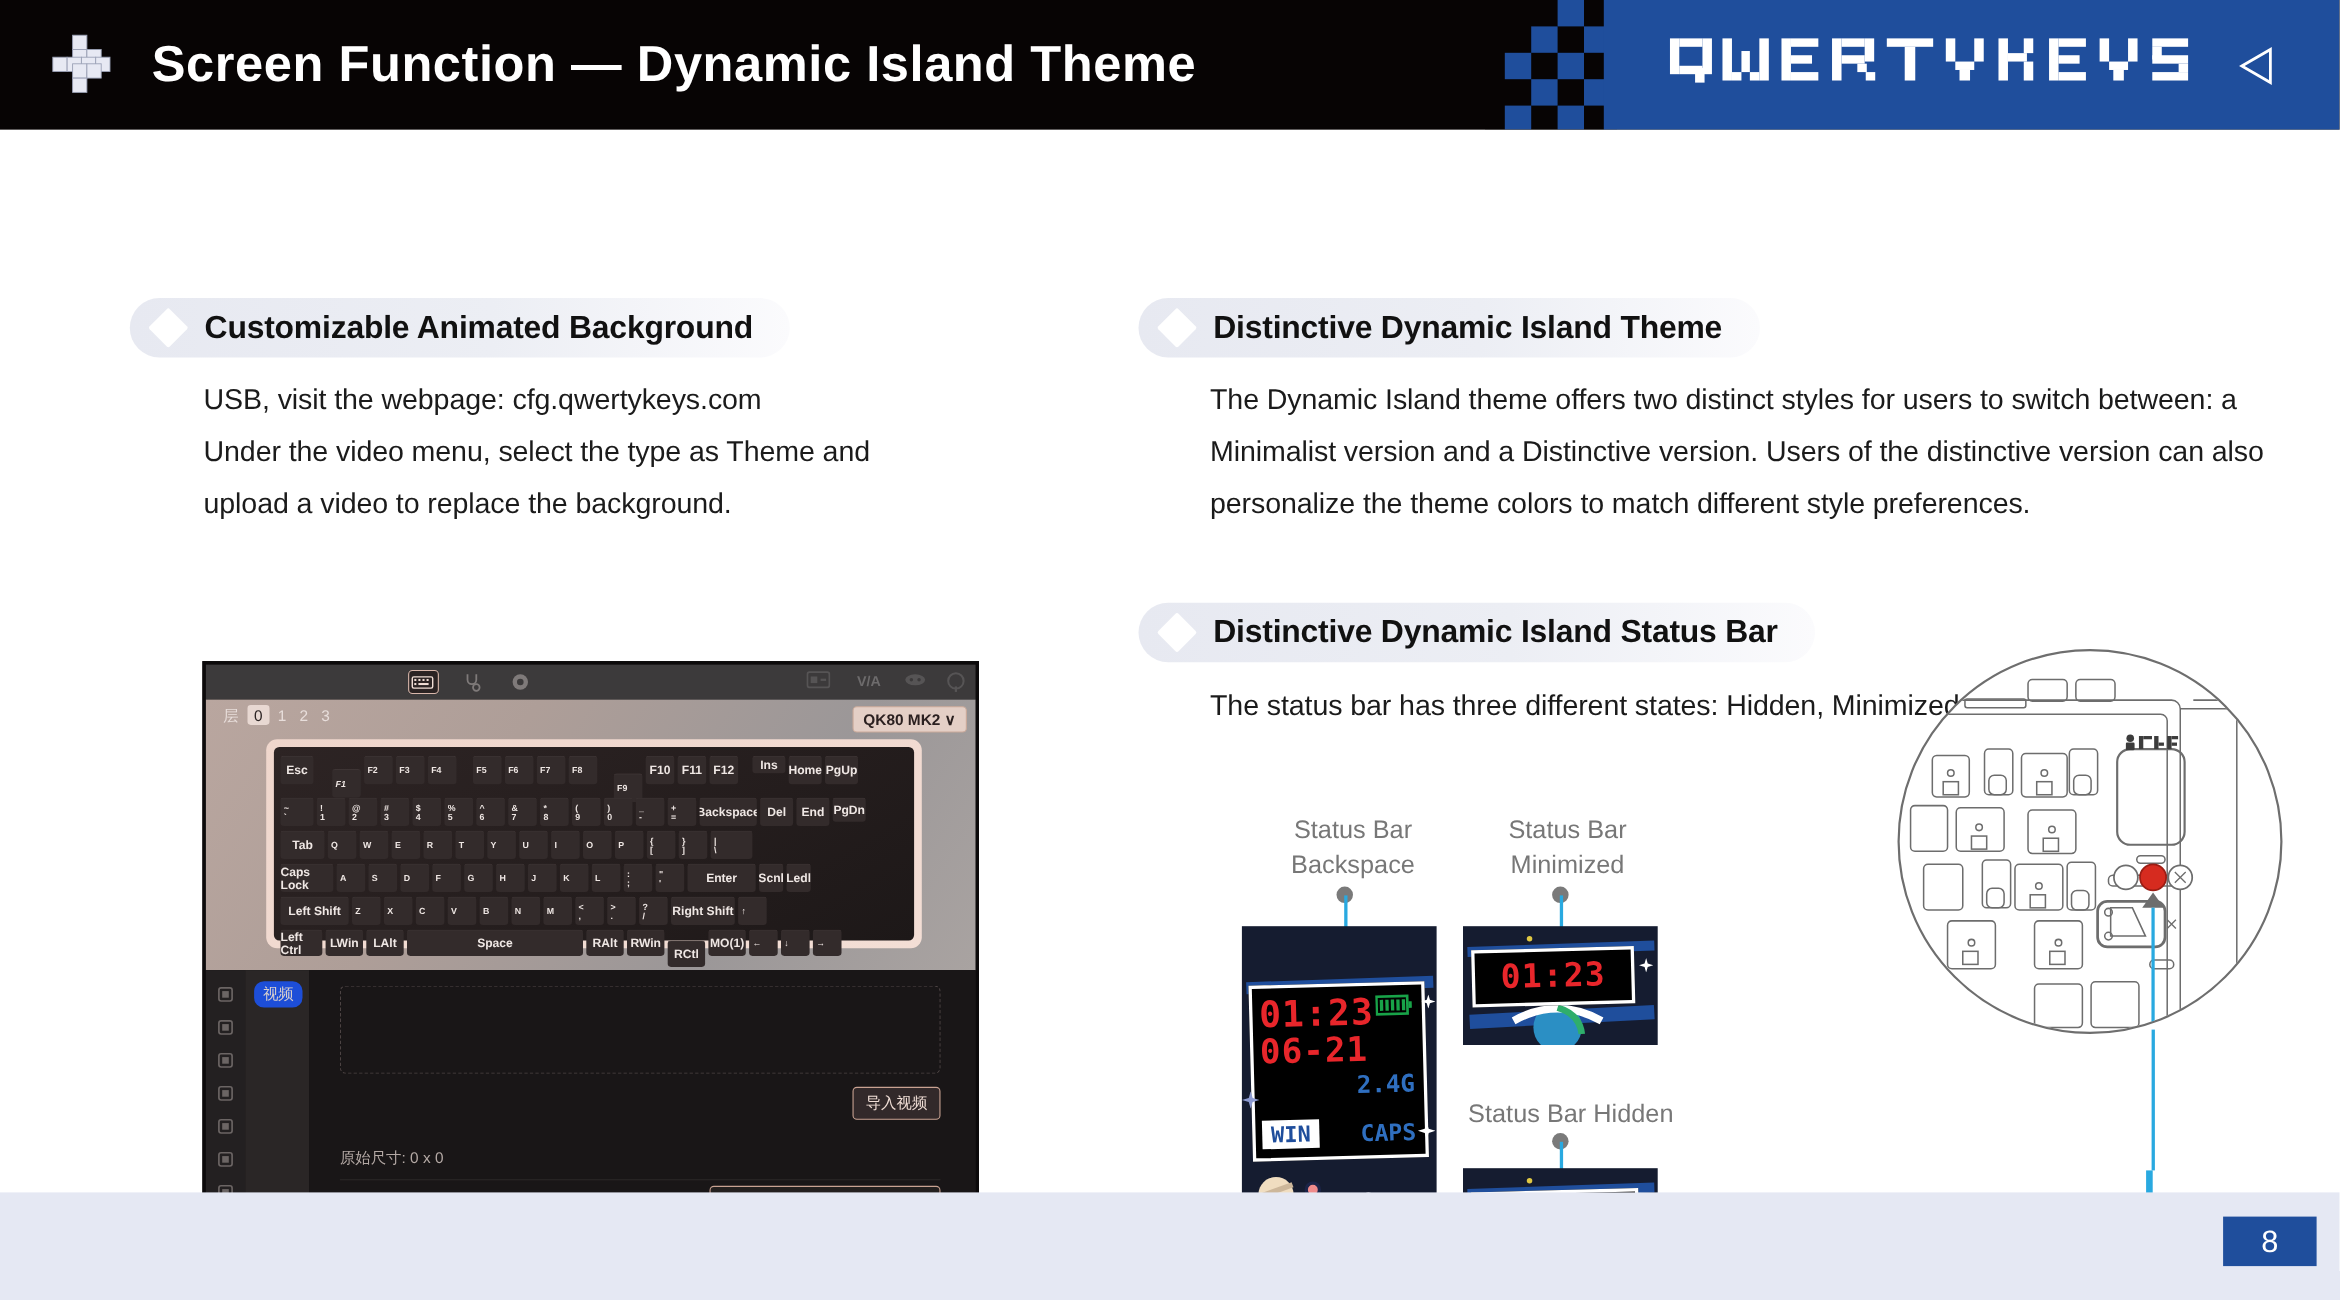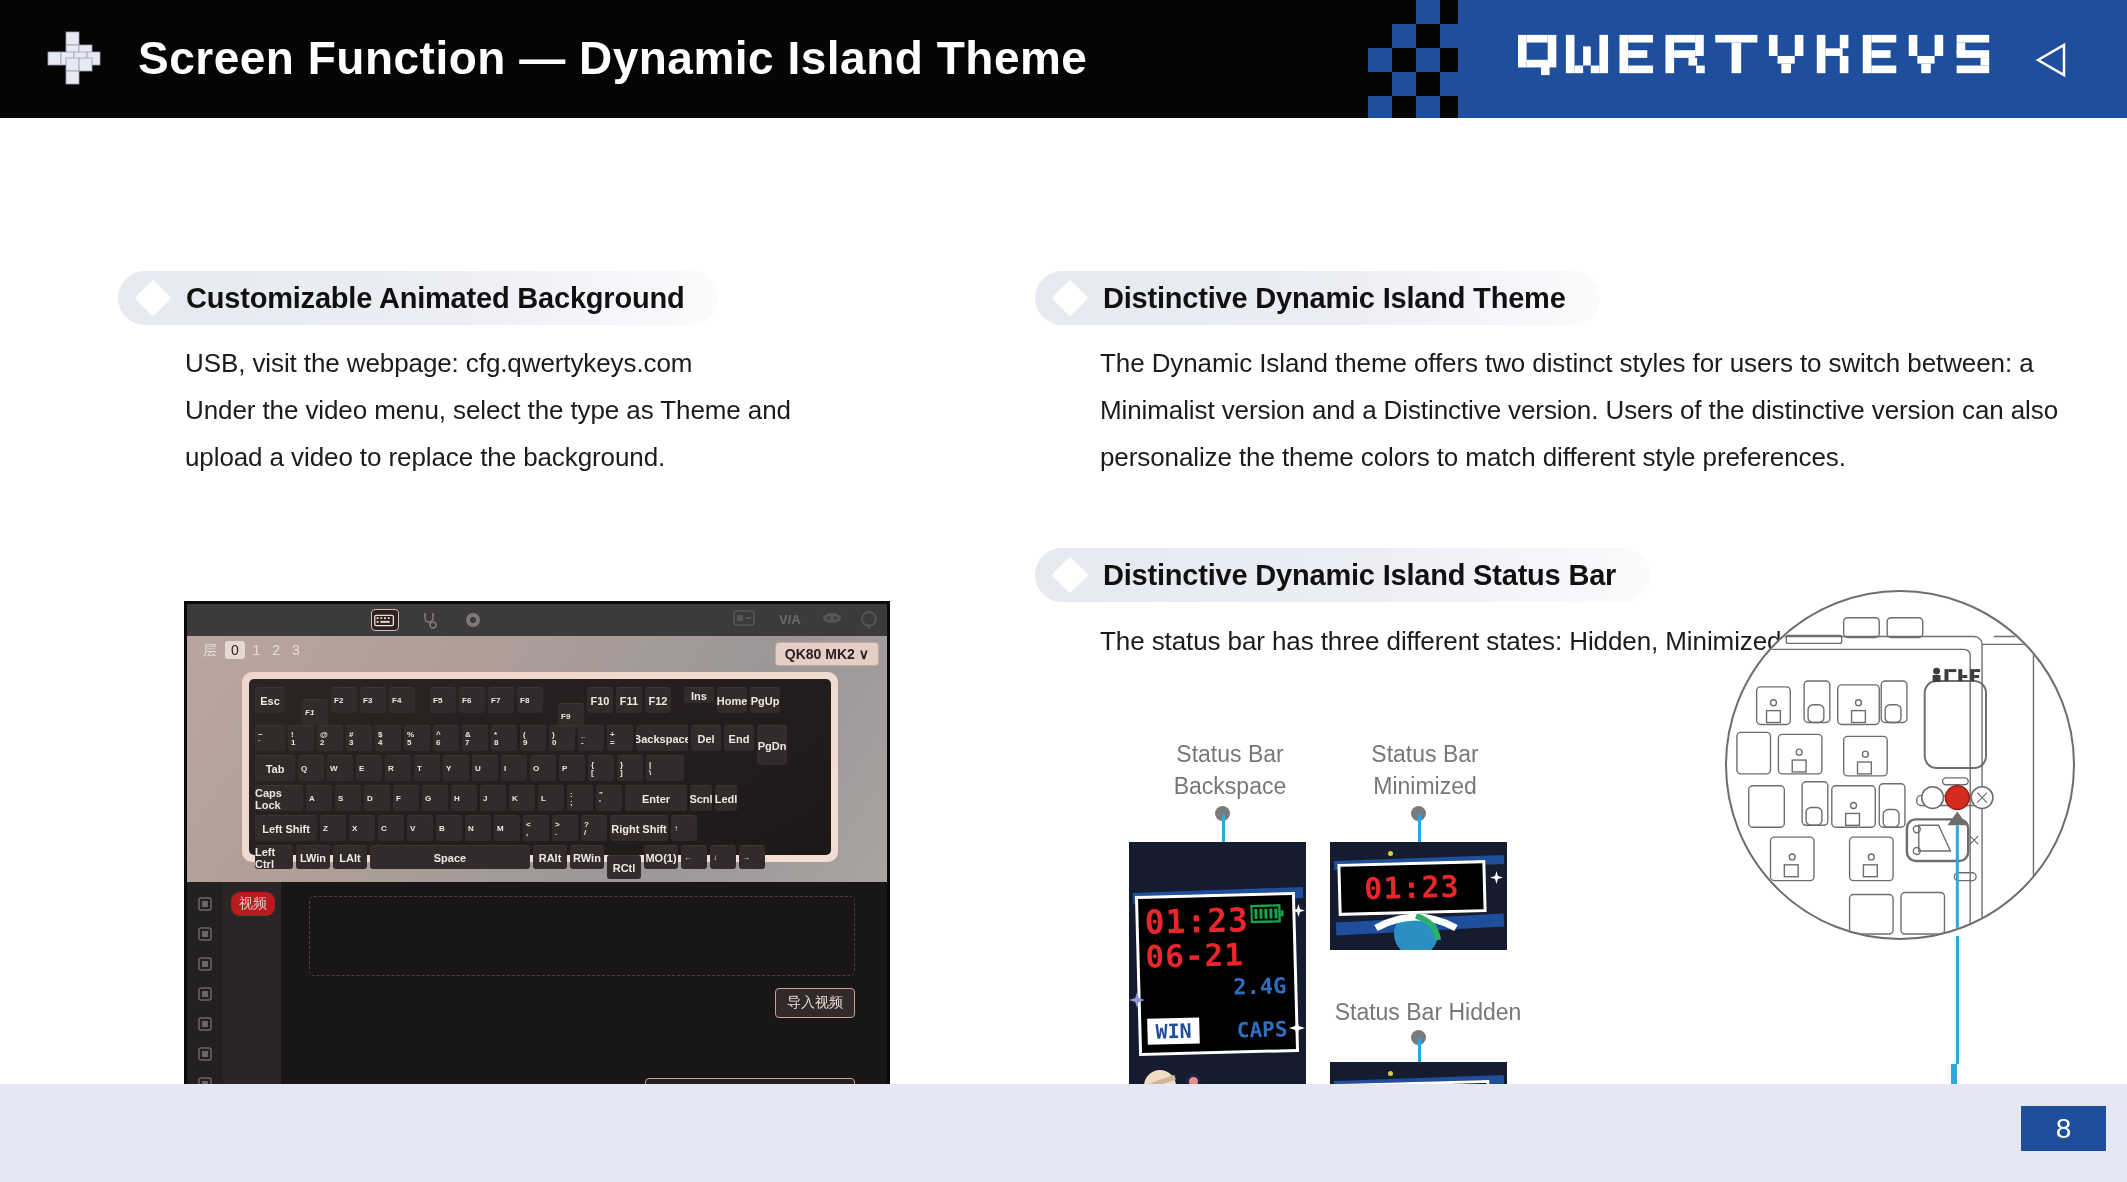--- a/index.html
+++ b/index.html
@@ -474,7 +474,7 @@
             <div class="key big" style="left: 387px; top: 46px; width: 52px; height: 26px;">Backspace</div>
             <div class="key big" style="left: 442px; top: 46px; width: 30px; height: 26px;">Del</div>
             <div class="key big" style="left: 475px; top: 46px; width: 30px; height: 26px;">End</div>
-            <div class="key big" style="left: 508px; top: 46px; width: 30px; height: 40px;">PgDn</div>
+            <div class="key big" style="left: 508px; top: 46px; width: 30px; height: 22px;">PgDn</div>
             <div class="key big" style="left: 6px; top: 76px; width: 40px; height: 26px;">Tab</div>
             <div class="key" style="left: 49px; top: 76px; width: 26px; height: 26px;">Q</div>
             <div class="key" style="left: 78px; top: 76px; width: 26px; height: 26px;">W</div>

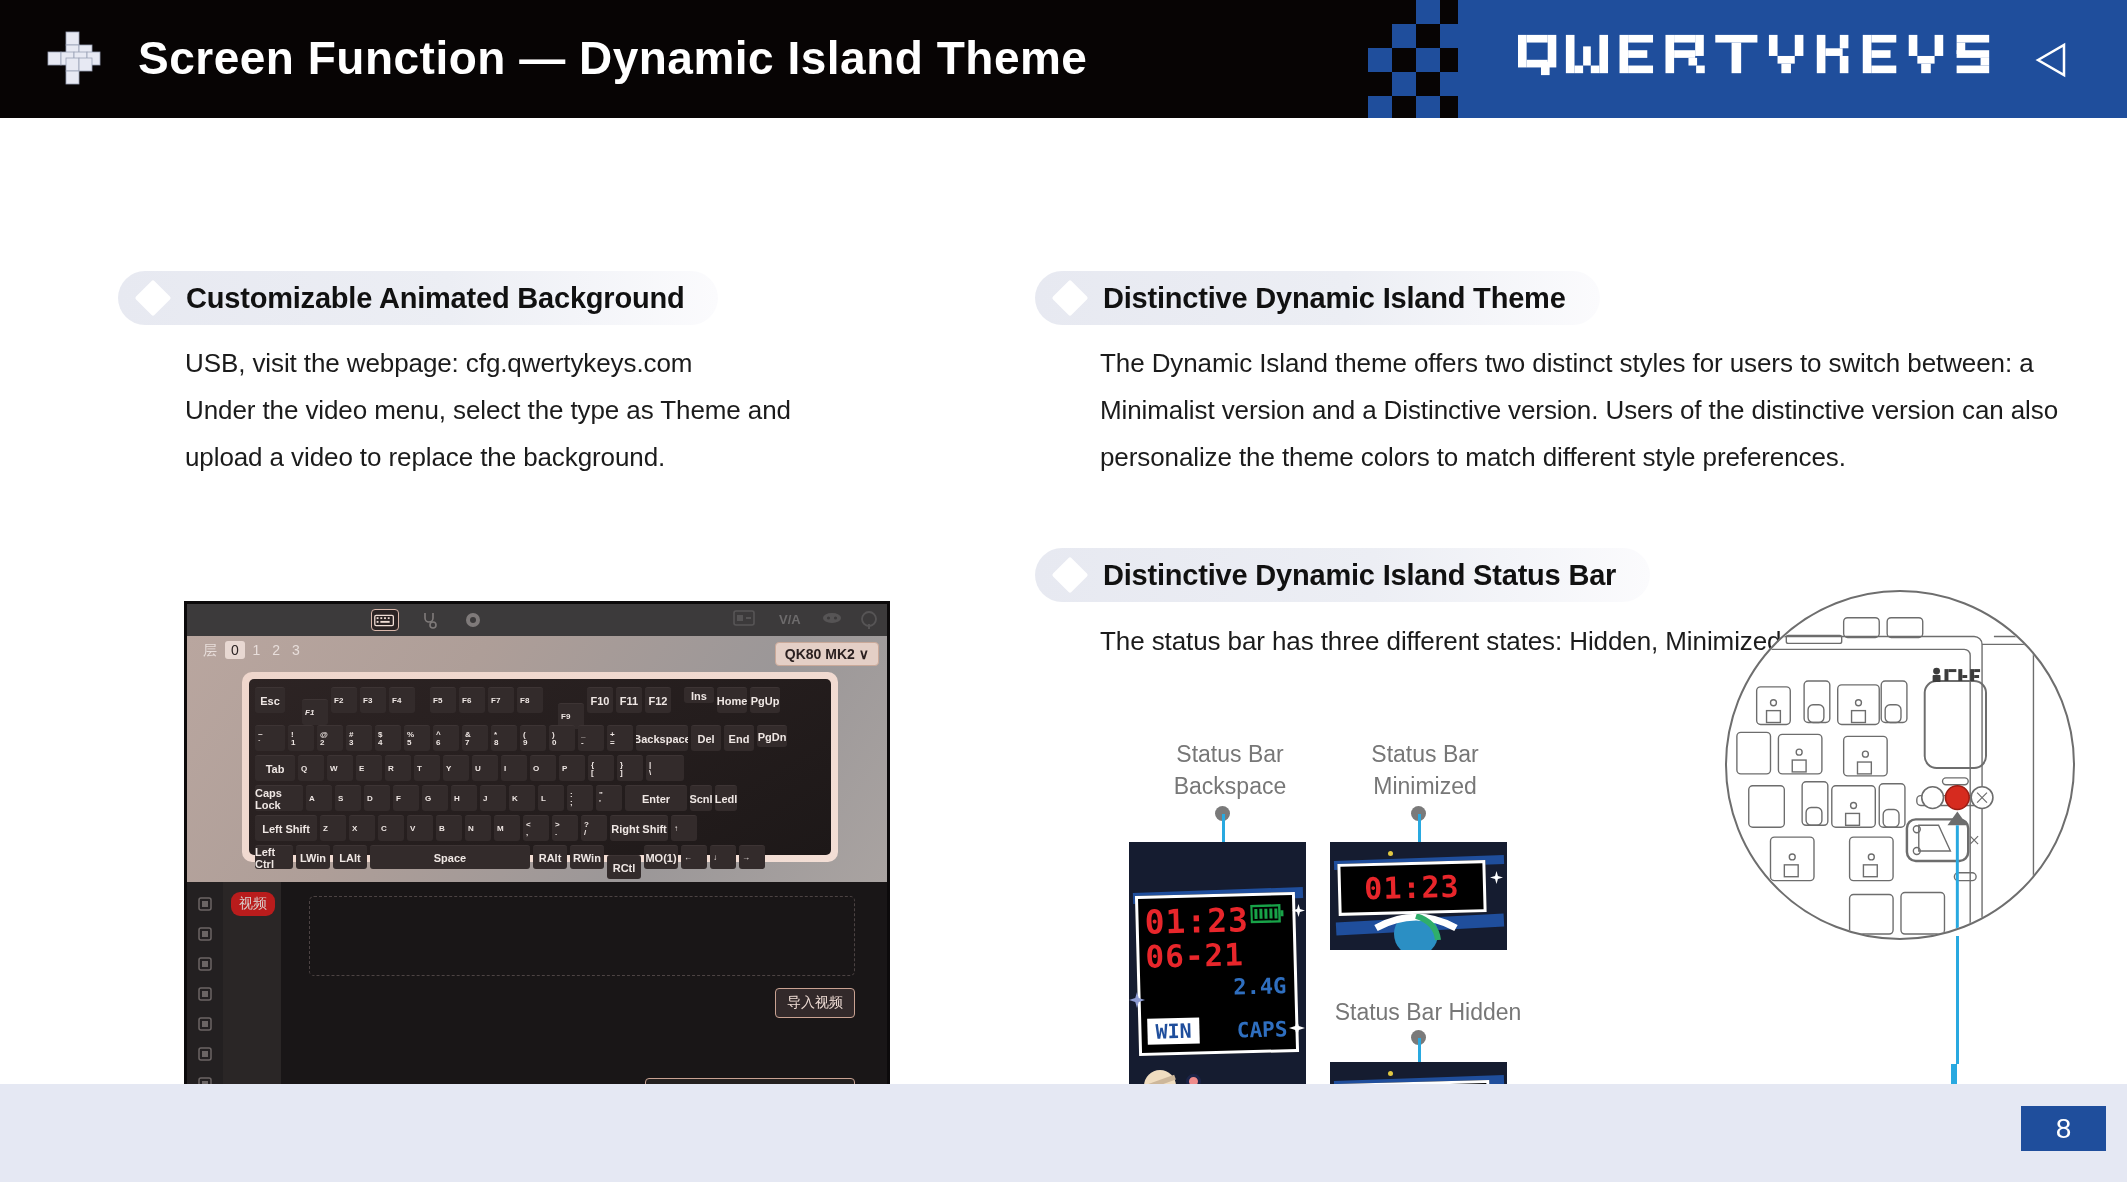--- a/index.html
+++ b/index.html
@@ -133,7 +133,7 @@
   .tab-col { position: absolute; left: 36px; top: 0; width: 58px; height: 100%; background: #2a2626; }
   .tab-vid {
     position: absolute; left: 8px; top: 10px;
-    background: #b91c1c; color: #d8cfcc; font-size: 14px;
+    background: #1d4ed8; color: #d8cfcc; font-size: 14px;
     padding: 3px 8px; border-radius: 9px;
   }
   .form { position: absolute; left: 94px; top: 0; right: 0; bottom: 0; background: #191617; }

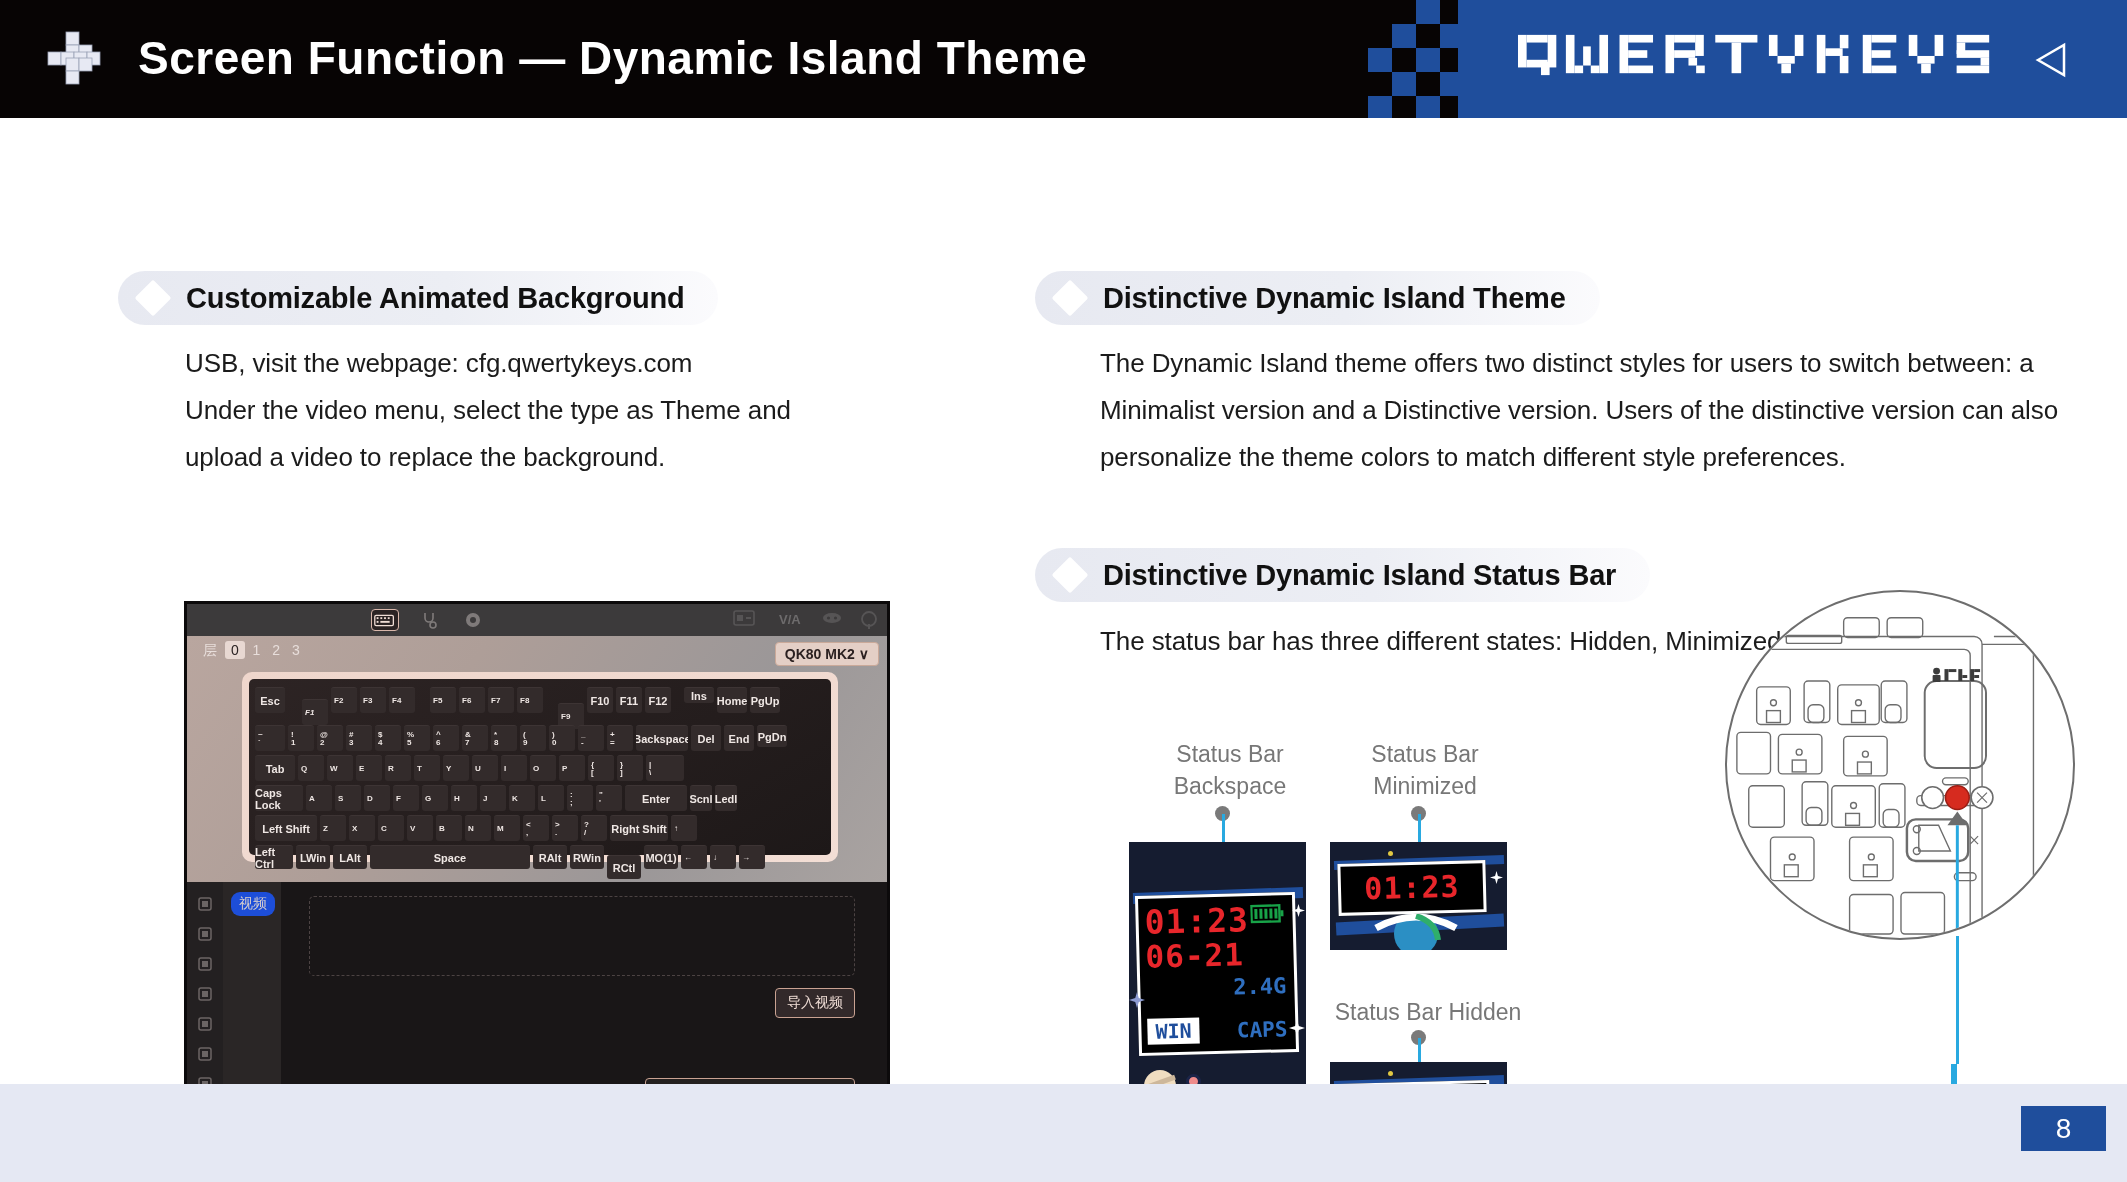--- a/index.html
+++ b/index.html
@@ -601,6 +601,9 @@
       <div class="form">
         <div class="drop-zone"></div>
         <div class="btn-import">导入视频</div>
+        <div class="frow" style="top:151px">
+          <span>原始尺寸: 0 x 0</span>
+        </div>
         <div class="frow" style="top:196px">
           <span>类型:</span>
         </div>

